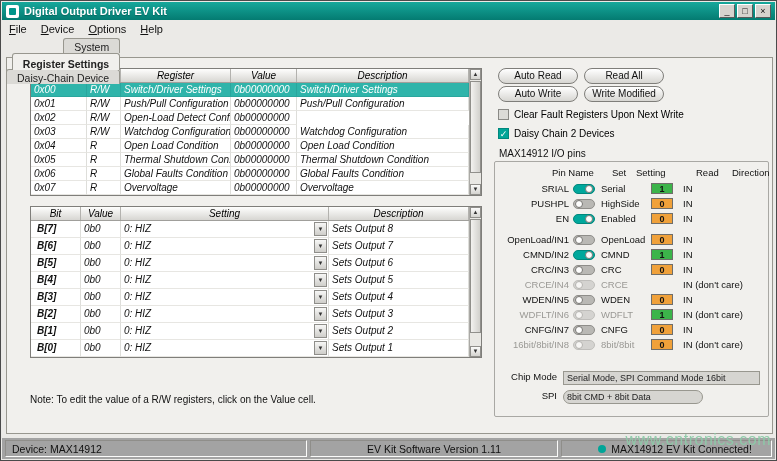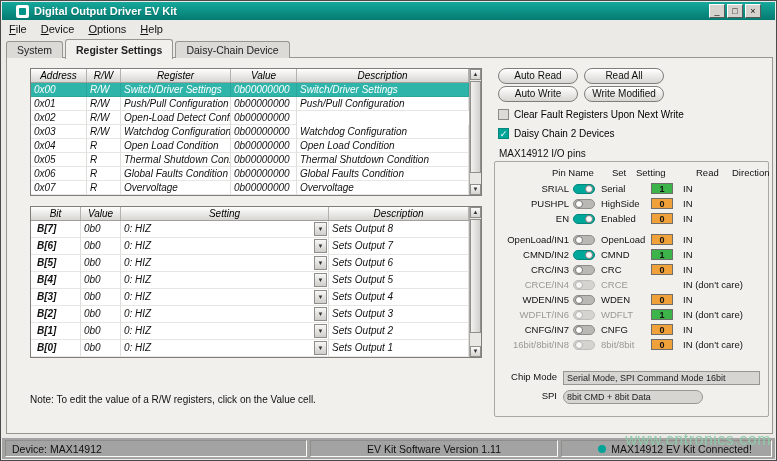--- a/index.html
+++ b/index.html
@@ -8,7 +8,7 @@
 
   
   .titlebar { position:absolute; left:1px; top:1px; right:1px; height:18px;
-    background:linear-gradient(180deg,#16a89b,#047b71); display:flex; align-items:center; padding:0 14px; }
+    background:linear-gradient(180deg,#16a89b,#047b71); display:flex; align-items:center; padding:0 4px; }
   .title-icon { width:13px; height:13px; background:#fff; border-radius:2px; flex:none; }
   .title-icon::after { content:""; display:block; width:7px; height:7px; margin:3px auto; background:#00958a; border-radius:1px; }
   .title-text { color:#fff; font-size:11px; font-weight:bold; margin-left:5px; flex:1;

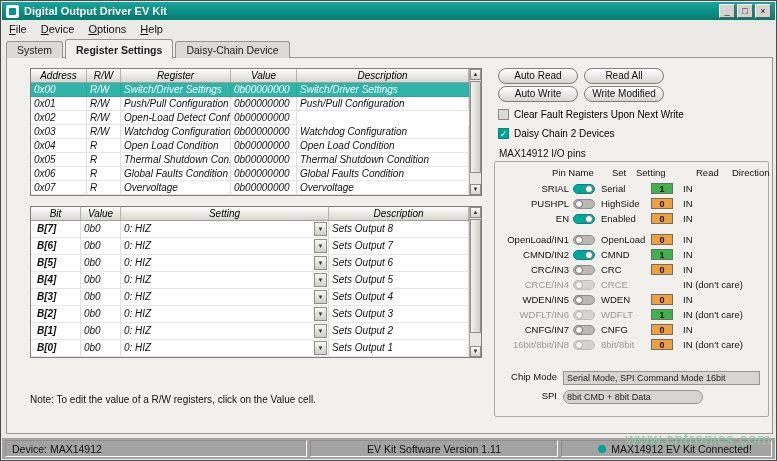--- a/index.html
+++ b/index.html
@@ -23,7 +23,7 @@
   .menu-item::first-letter { text-decoration:underline; }
 
   
-  .tabbar { position:absolute; left:5px; top:37px; height:20px; display:flex; align-items:flex-end; z-index:3; }
+  .tabbar { position:absolute; left:5px; top:37px; height:20px; display:flex; align-items:flex-end; z-index:3;flex-direction:column; }
   .tab { height:17px; padding:2px 10px 0; font-size:10.5px; background:#dbdad6; color:#222;
     border:1px solid #98978f; border-bottom:none; border-radius:3px 3px 0 0; margin-right:2px; white-space:nowrap; }
   .tab.active { height:20px; padding-top:4px; background:#f1f0ed; font-weight:bold; margin-bottom:-1px; z-index:4; }

